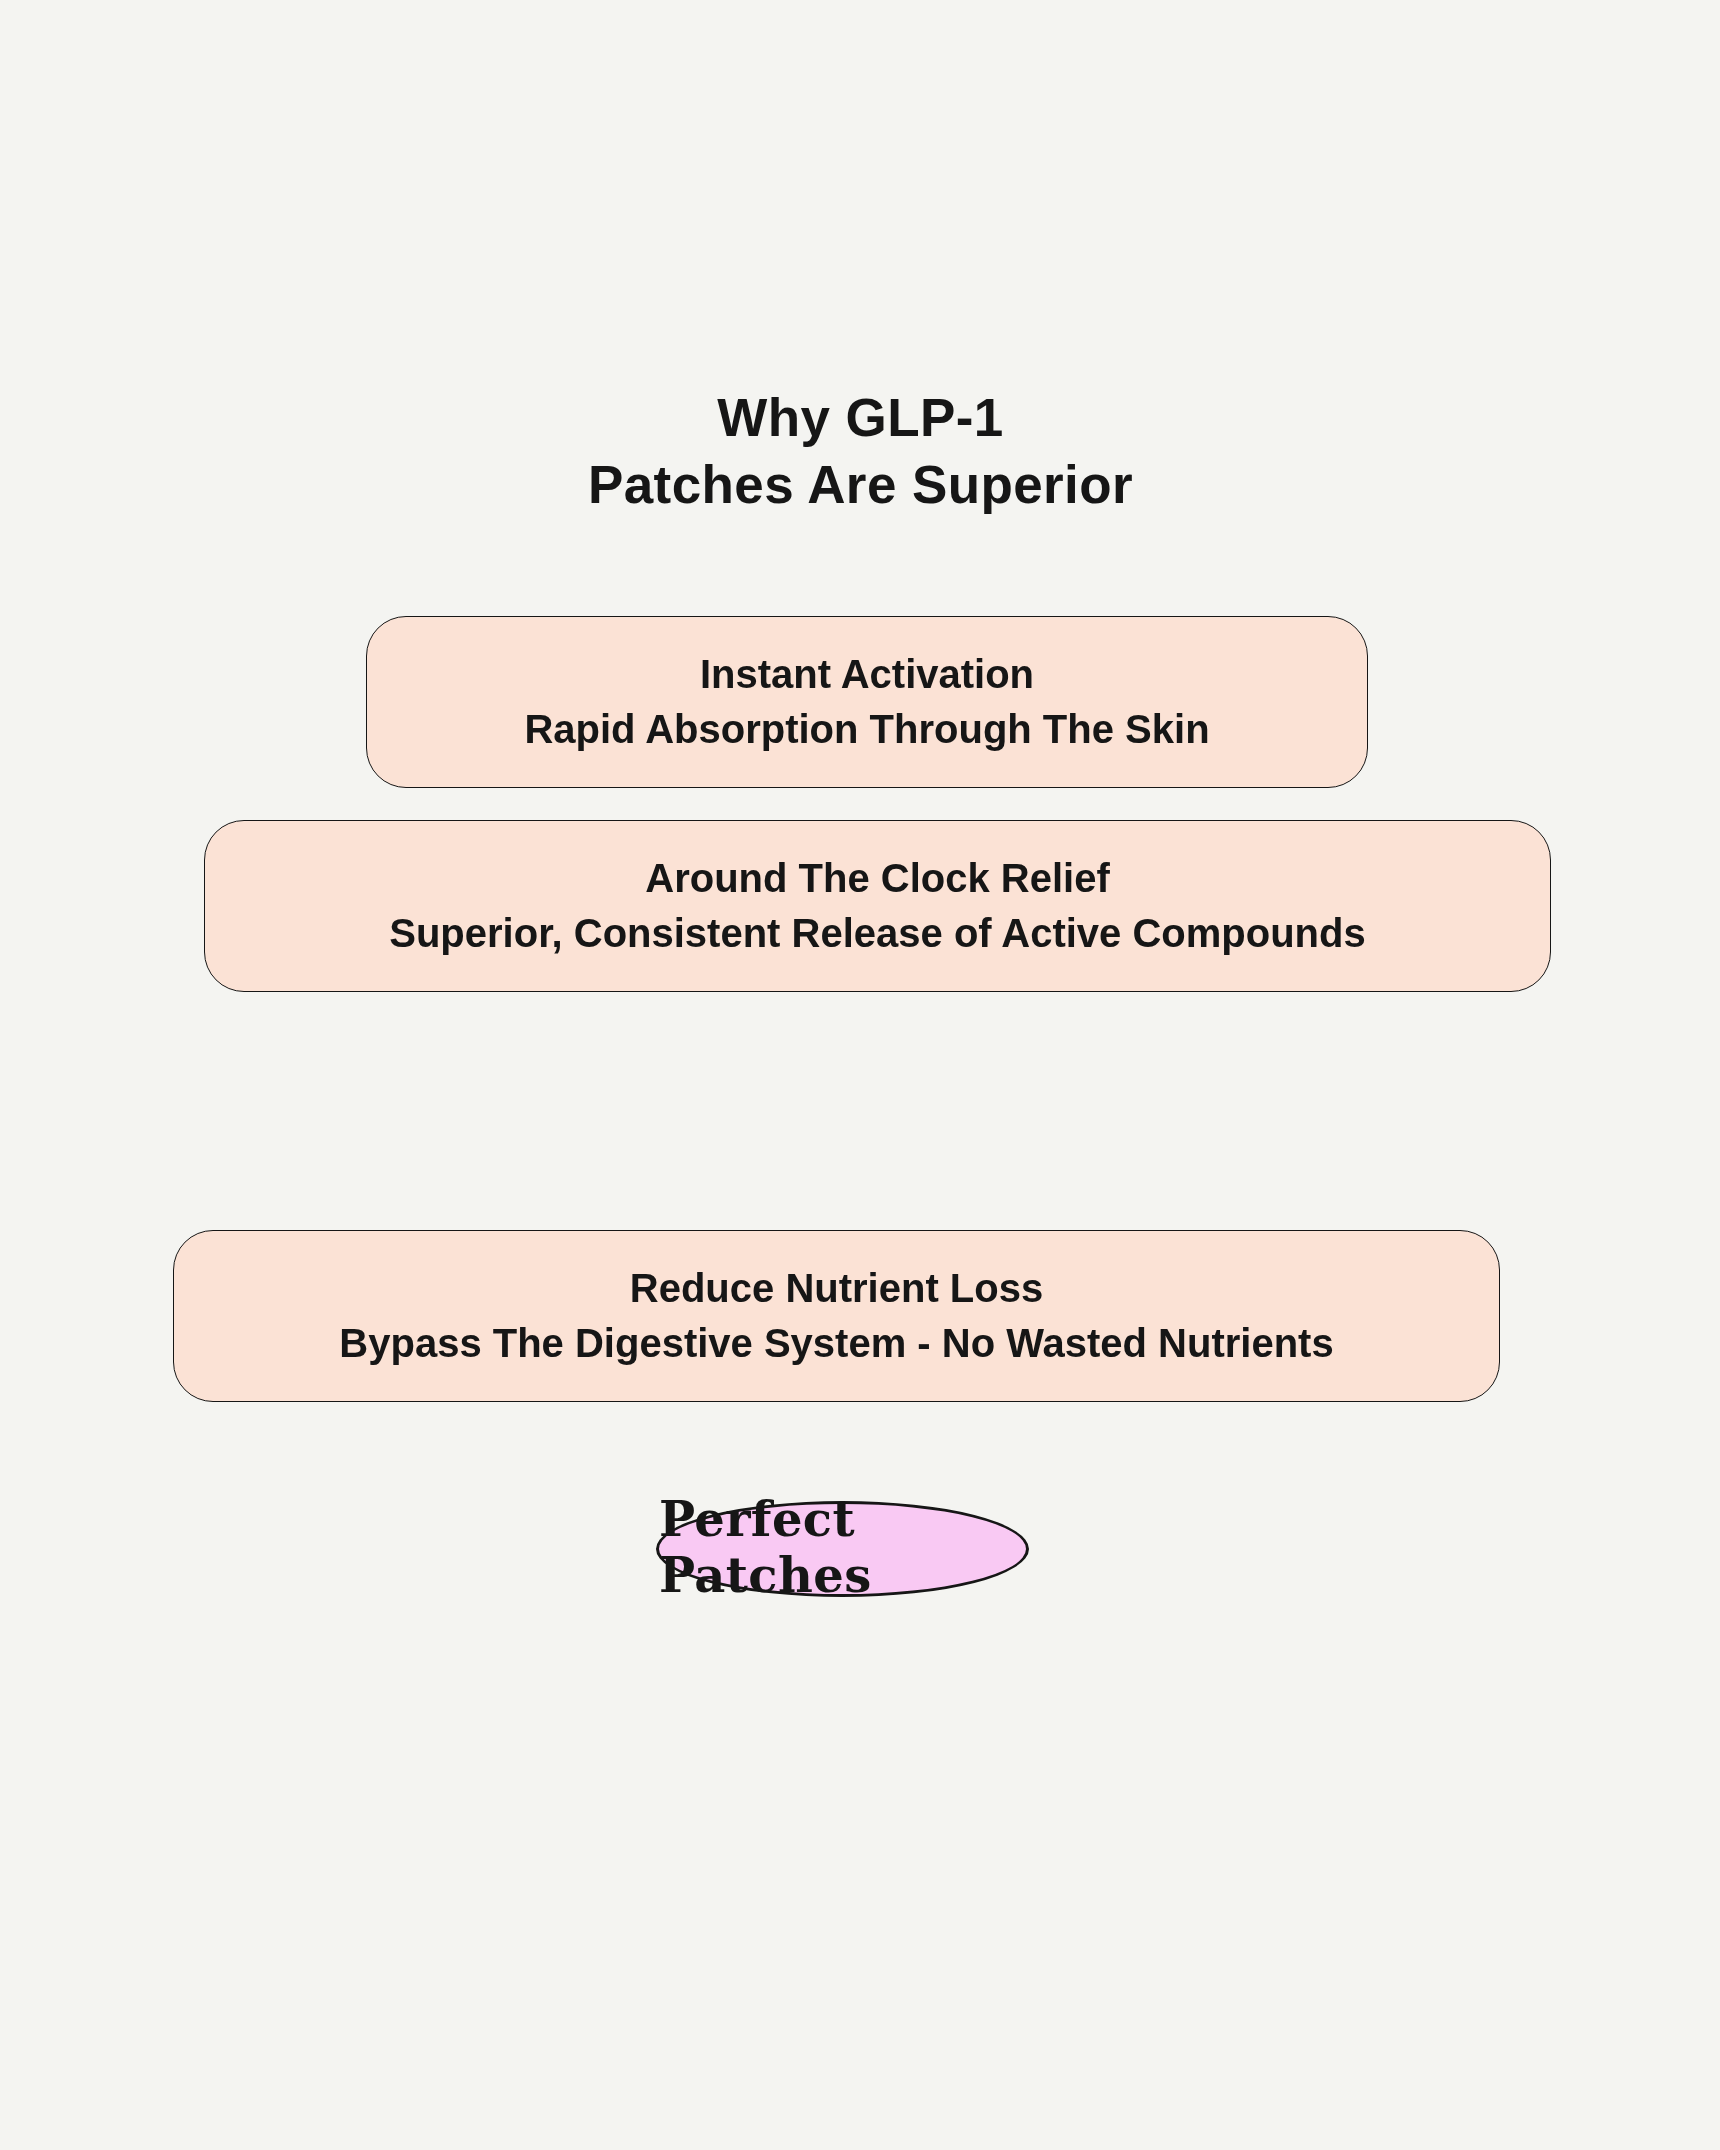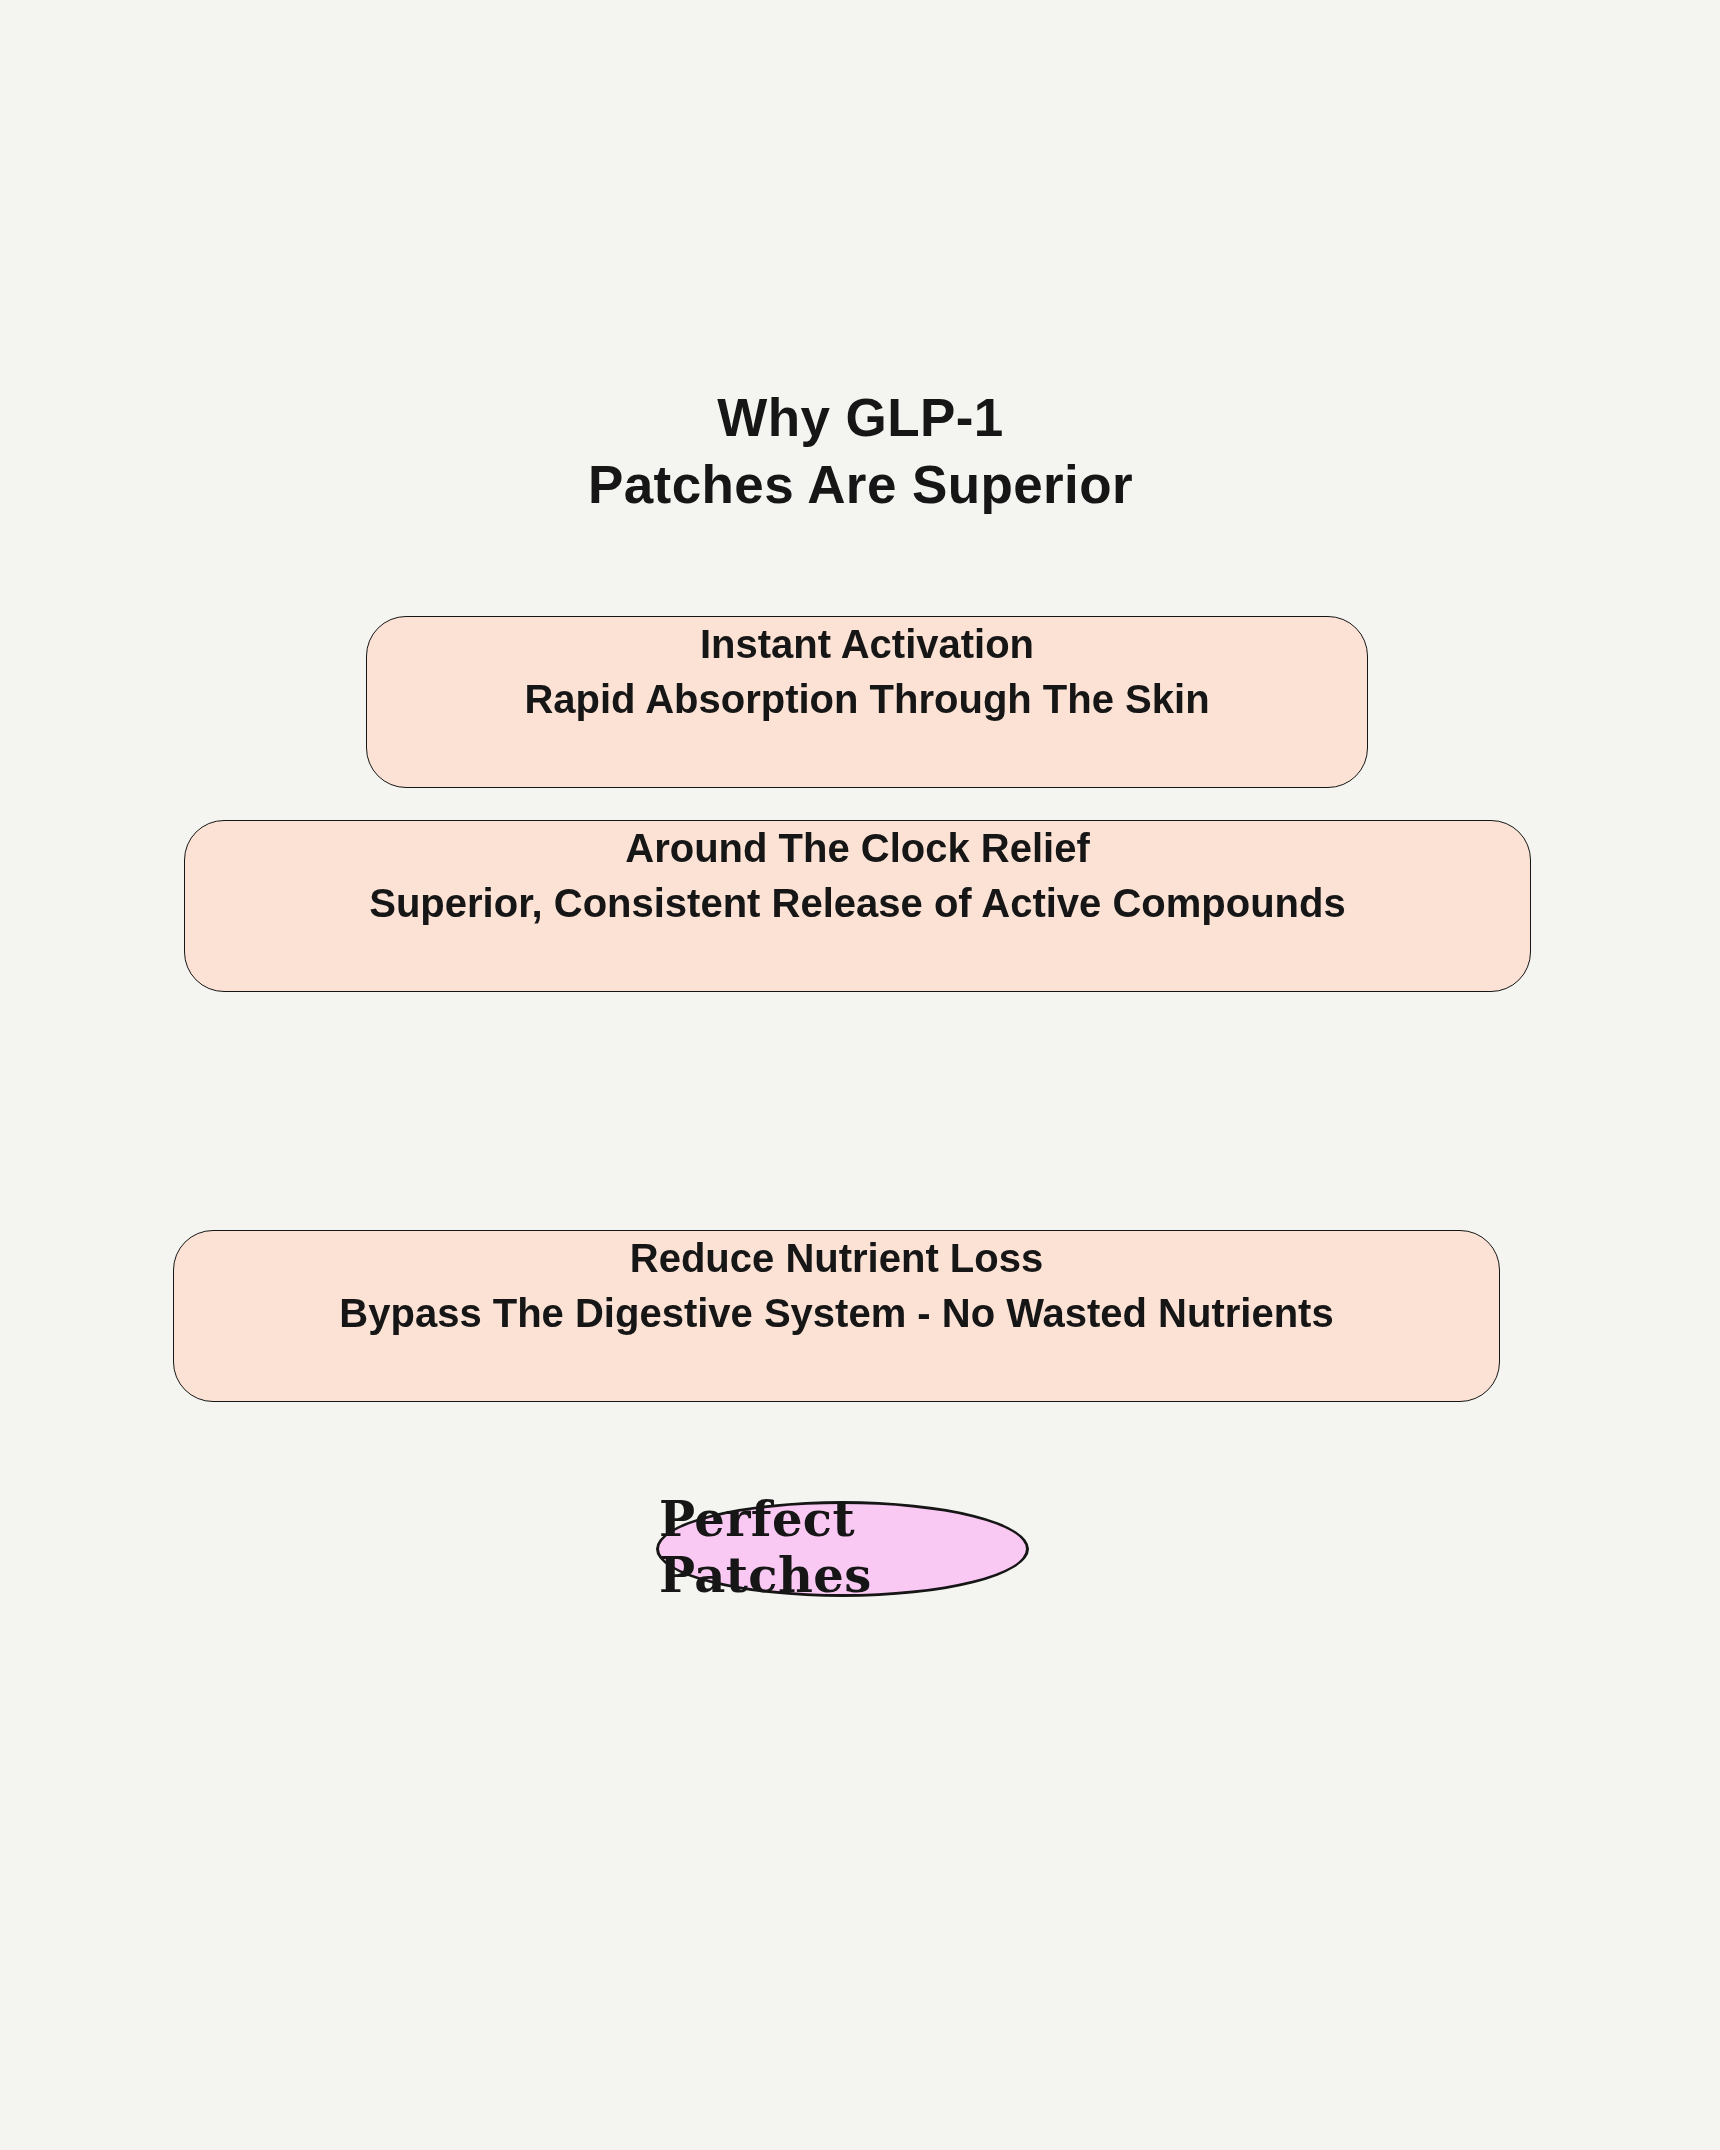--- a/index.html
+++ b/index.html
@@ -34,7 +34,7 @@
     display: flex;
     flex-direction: column;
     align-items: center;
-    justify-content: flex-start;
+    justify-content: center;
     text-align: center;
     font-weight: bold;
     font-size: 40px;

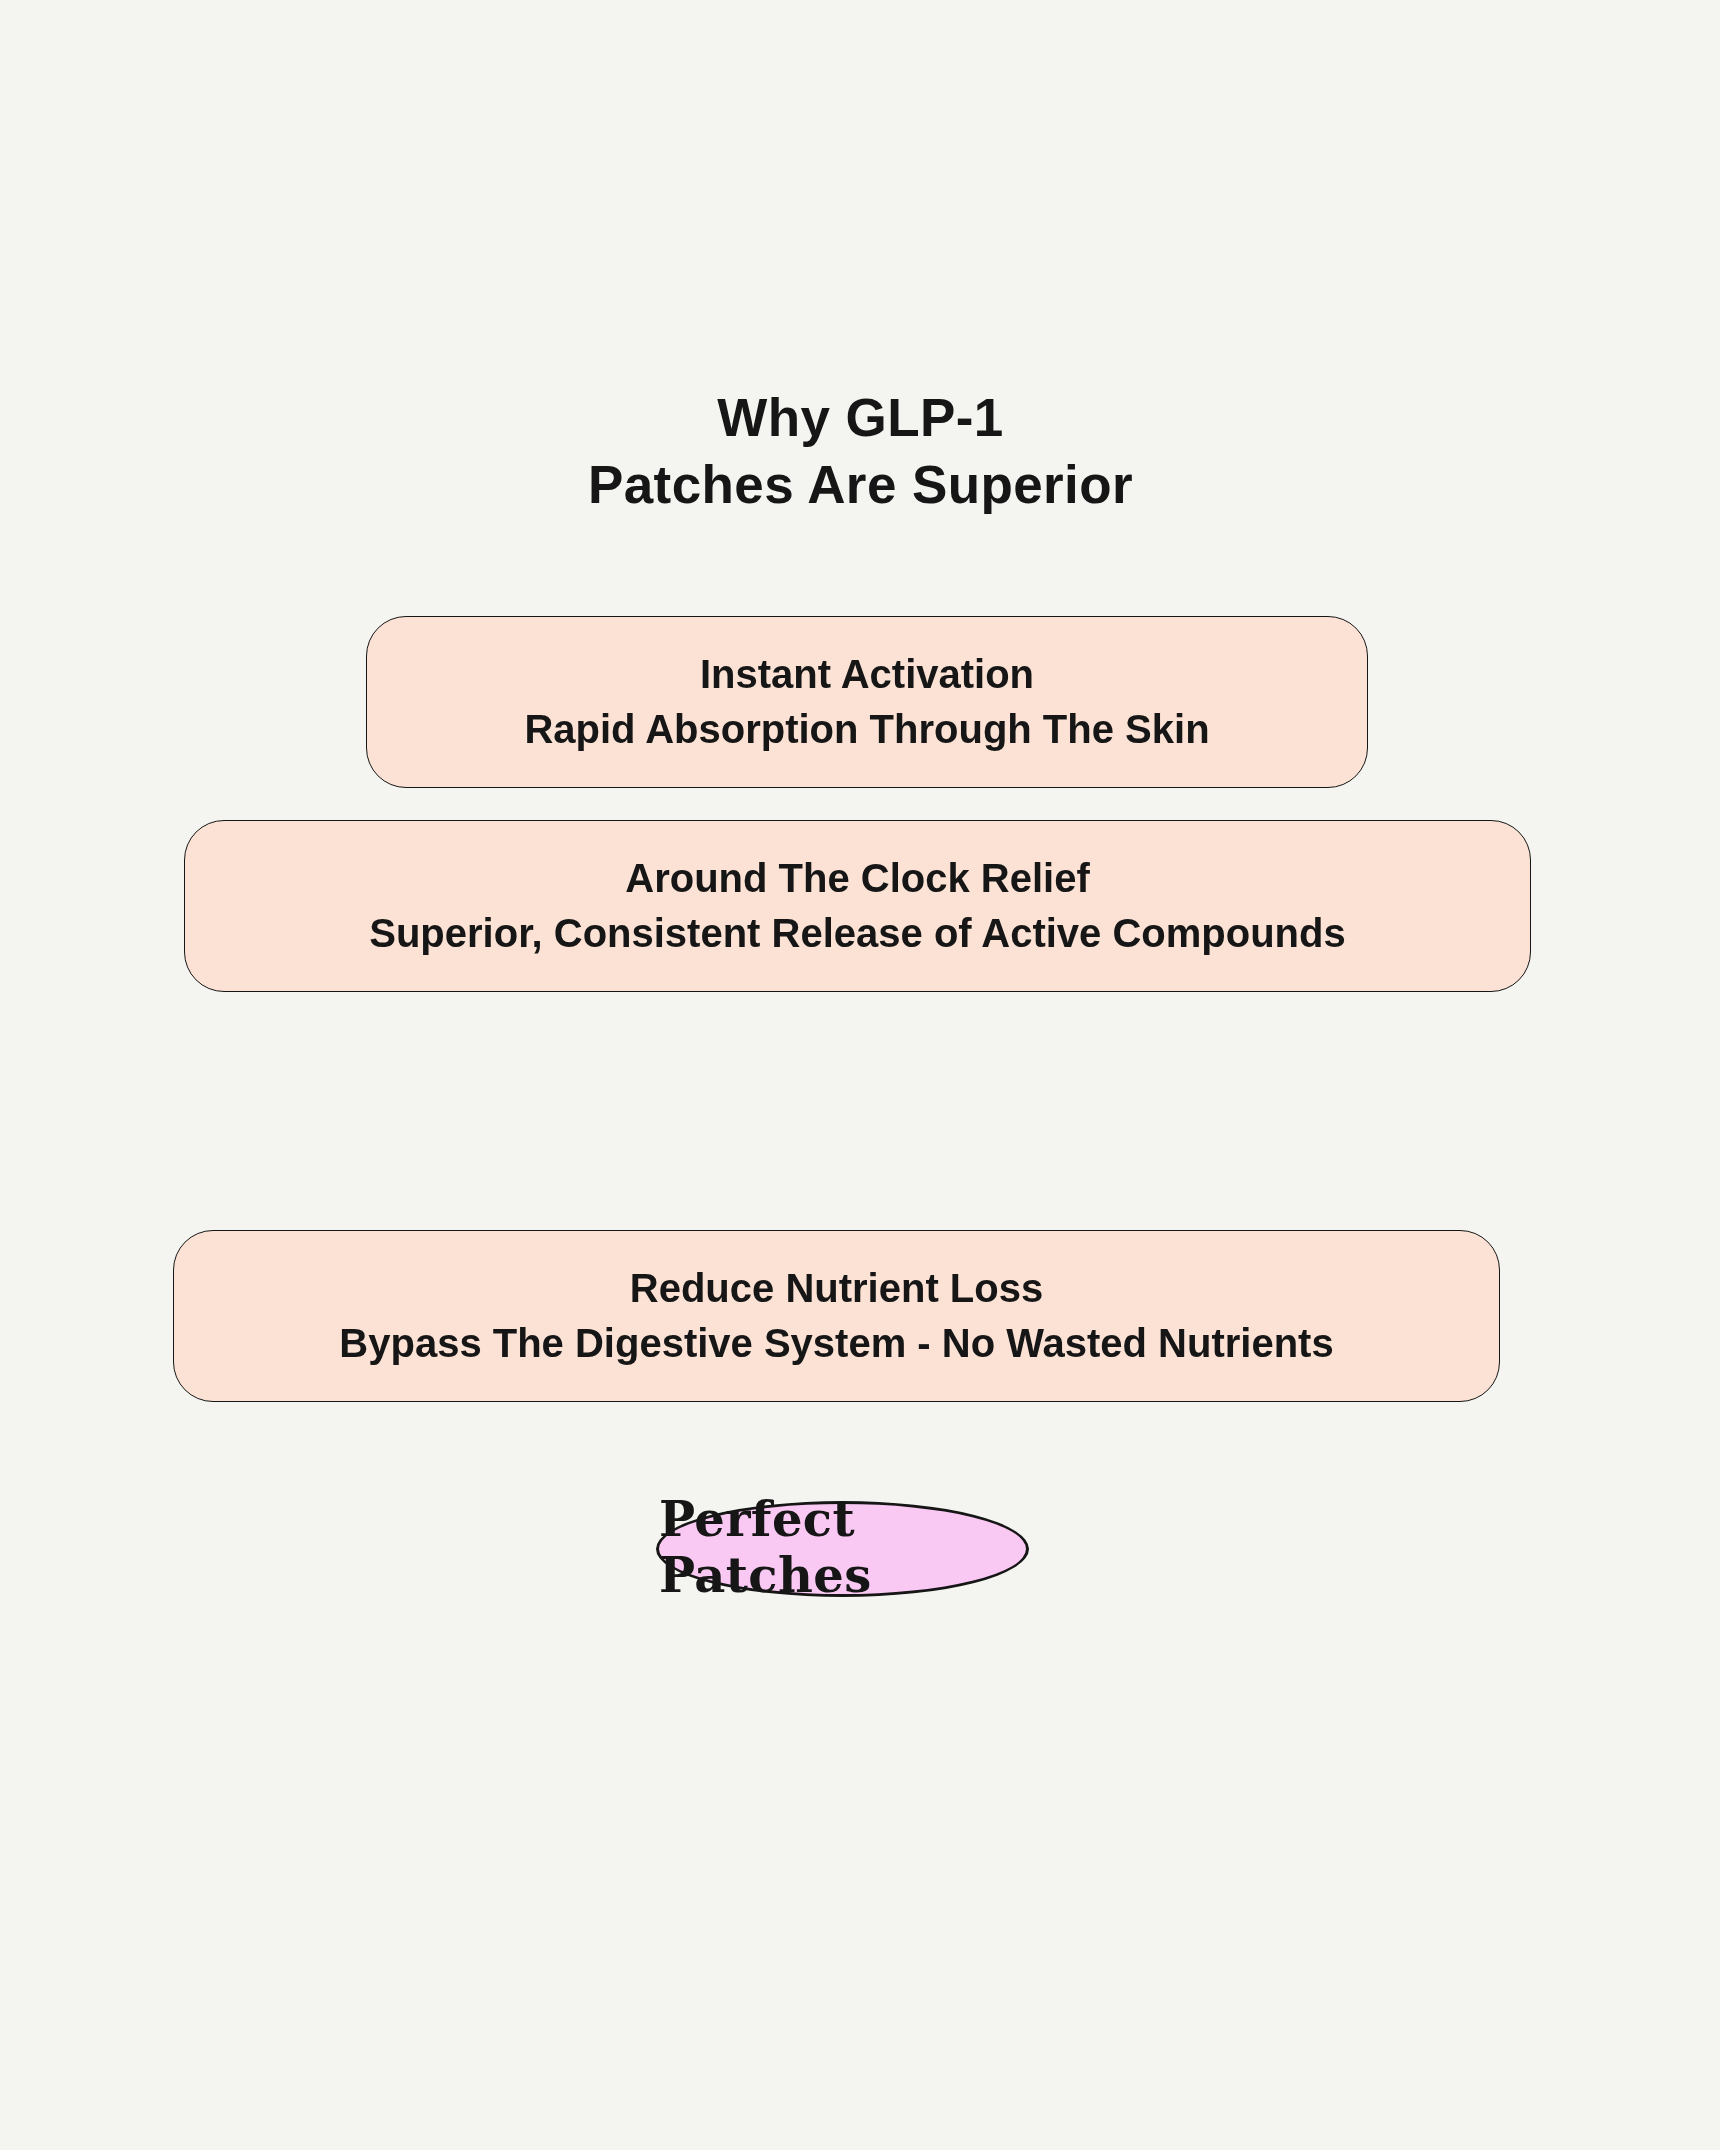--- a/index.html
+++ b/index.html
@@ -42,7 +42,7 @@
     padding: 0 42px;
   }
   .card-1 { left: 366px; top: 616px;  width: 1002px; height: 172px; }
-  .card-2 { left: 184px; top: 820px;  width: 1347px; height: 172px; }
+  .card-2 { left: 204px; top: 820px;  width: 1347px; height: 172px; }
   .card-3 { left: 215px; top: 1026px; width: 1278px; height: 172px; }
   .card-4 { left: 173px; top: 1230px; width: 1327px; height: 172px; }
   .badge {

